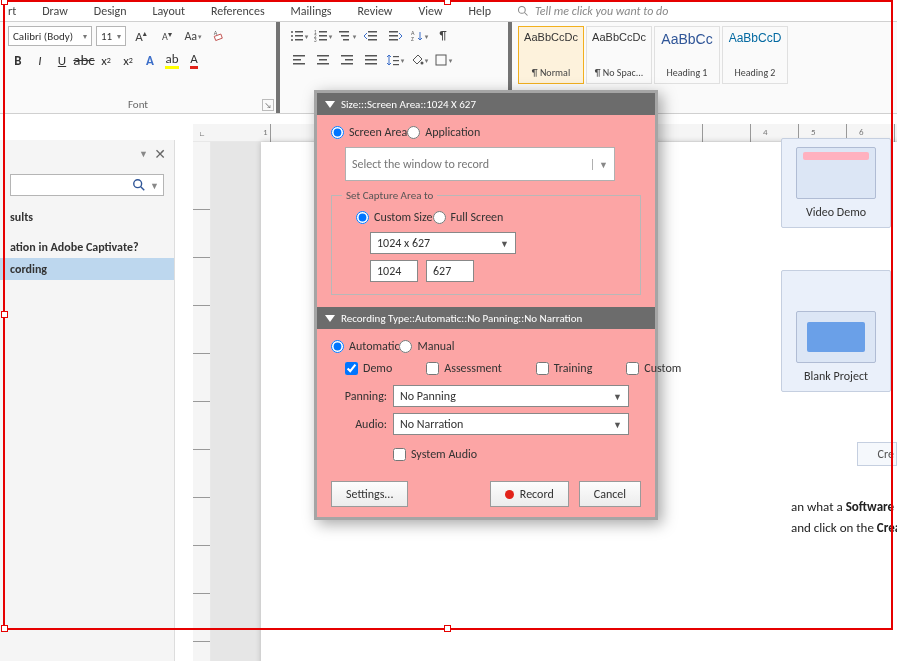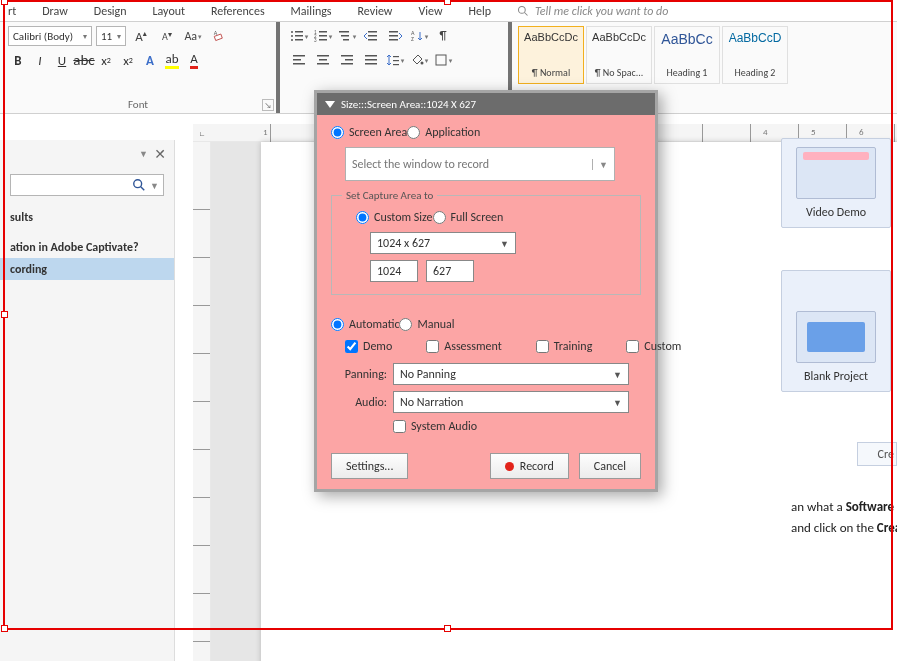--- a/index.html
+++ b/index.html
@@ -400,6 +400,10 @@
     </fieldset>
   </div>
 
+  <div class="dlg-hdr">
+    <span class="tri"></span>
+    <span>Recording Type::Automatic::No Panning::No Narration</span>
+  </div>
   <div class="dlg-body">
     <div class="radio-row">
       <label>

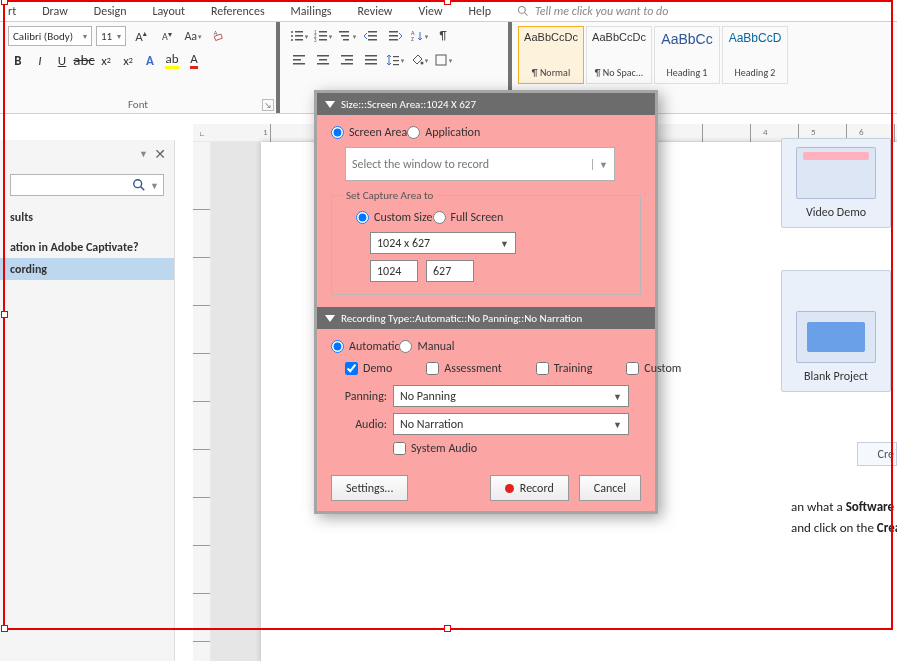--- a/index.html
+++ b/index.html
@@ -447,7 +447,7 @@
           <span class="dd">▼</span>
         </div>
     </div>
-    <div class="formrow" style="margin-left:62px;margin-top:6px">
+    <div class="formrow" style="margin-left:62px;margin-top:12px">
       <label style="display:flex;align-items:center;gap:5px">
           <input type="checkbox" style="">
           <span>System Audio</span>

